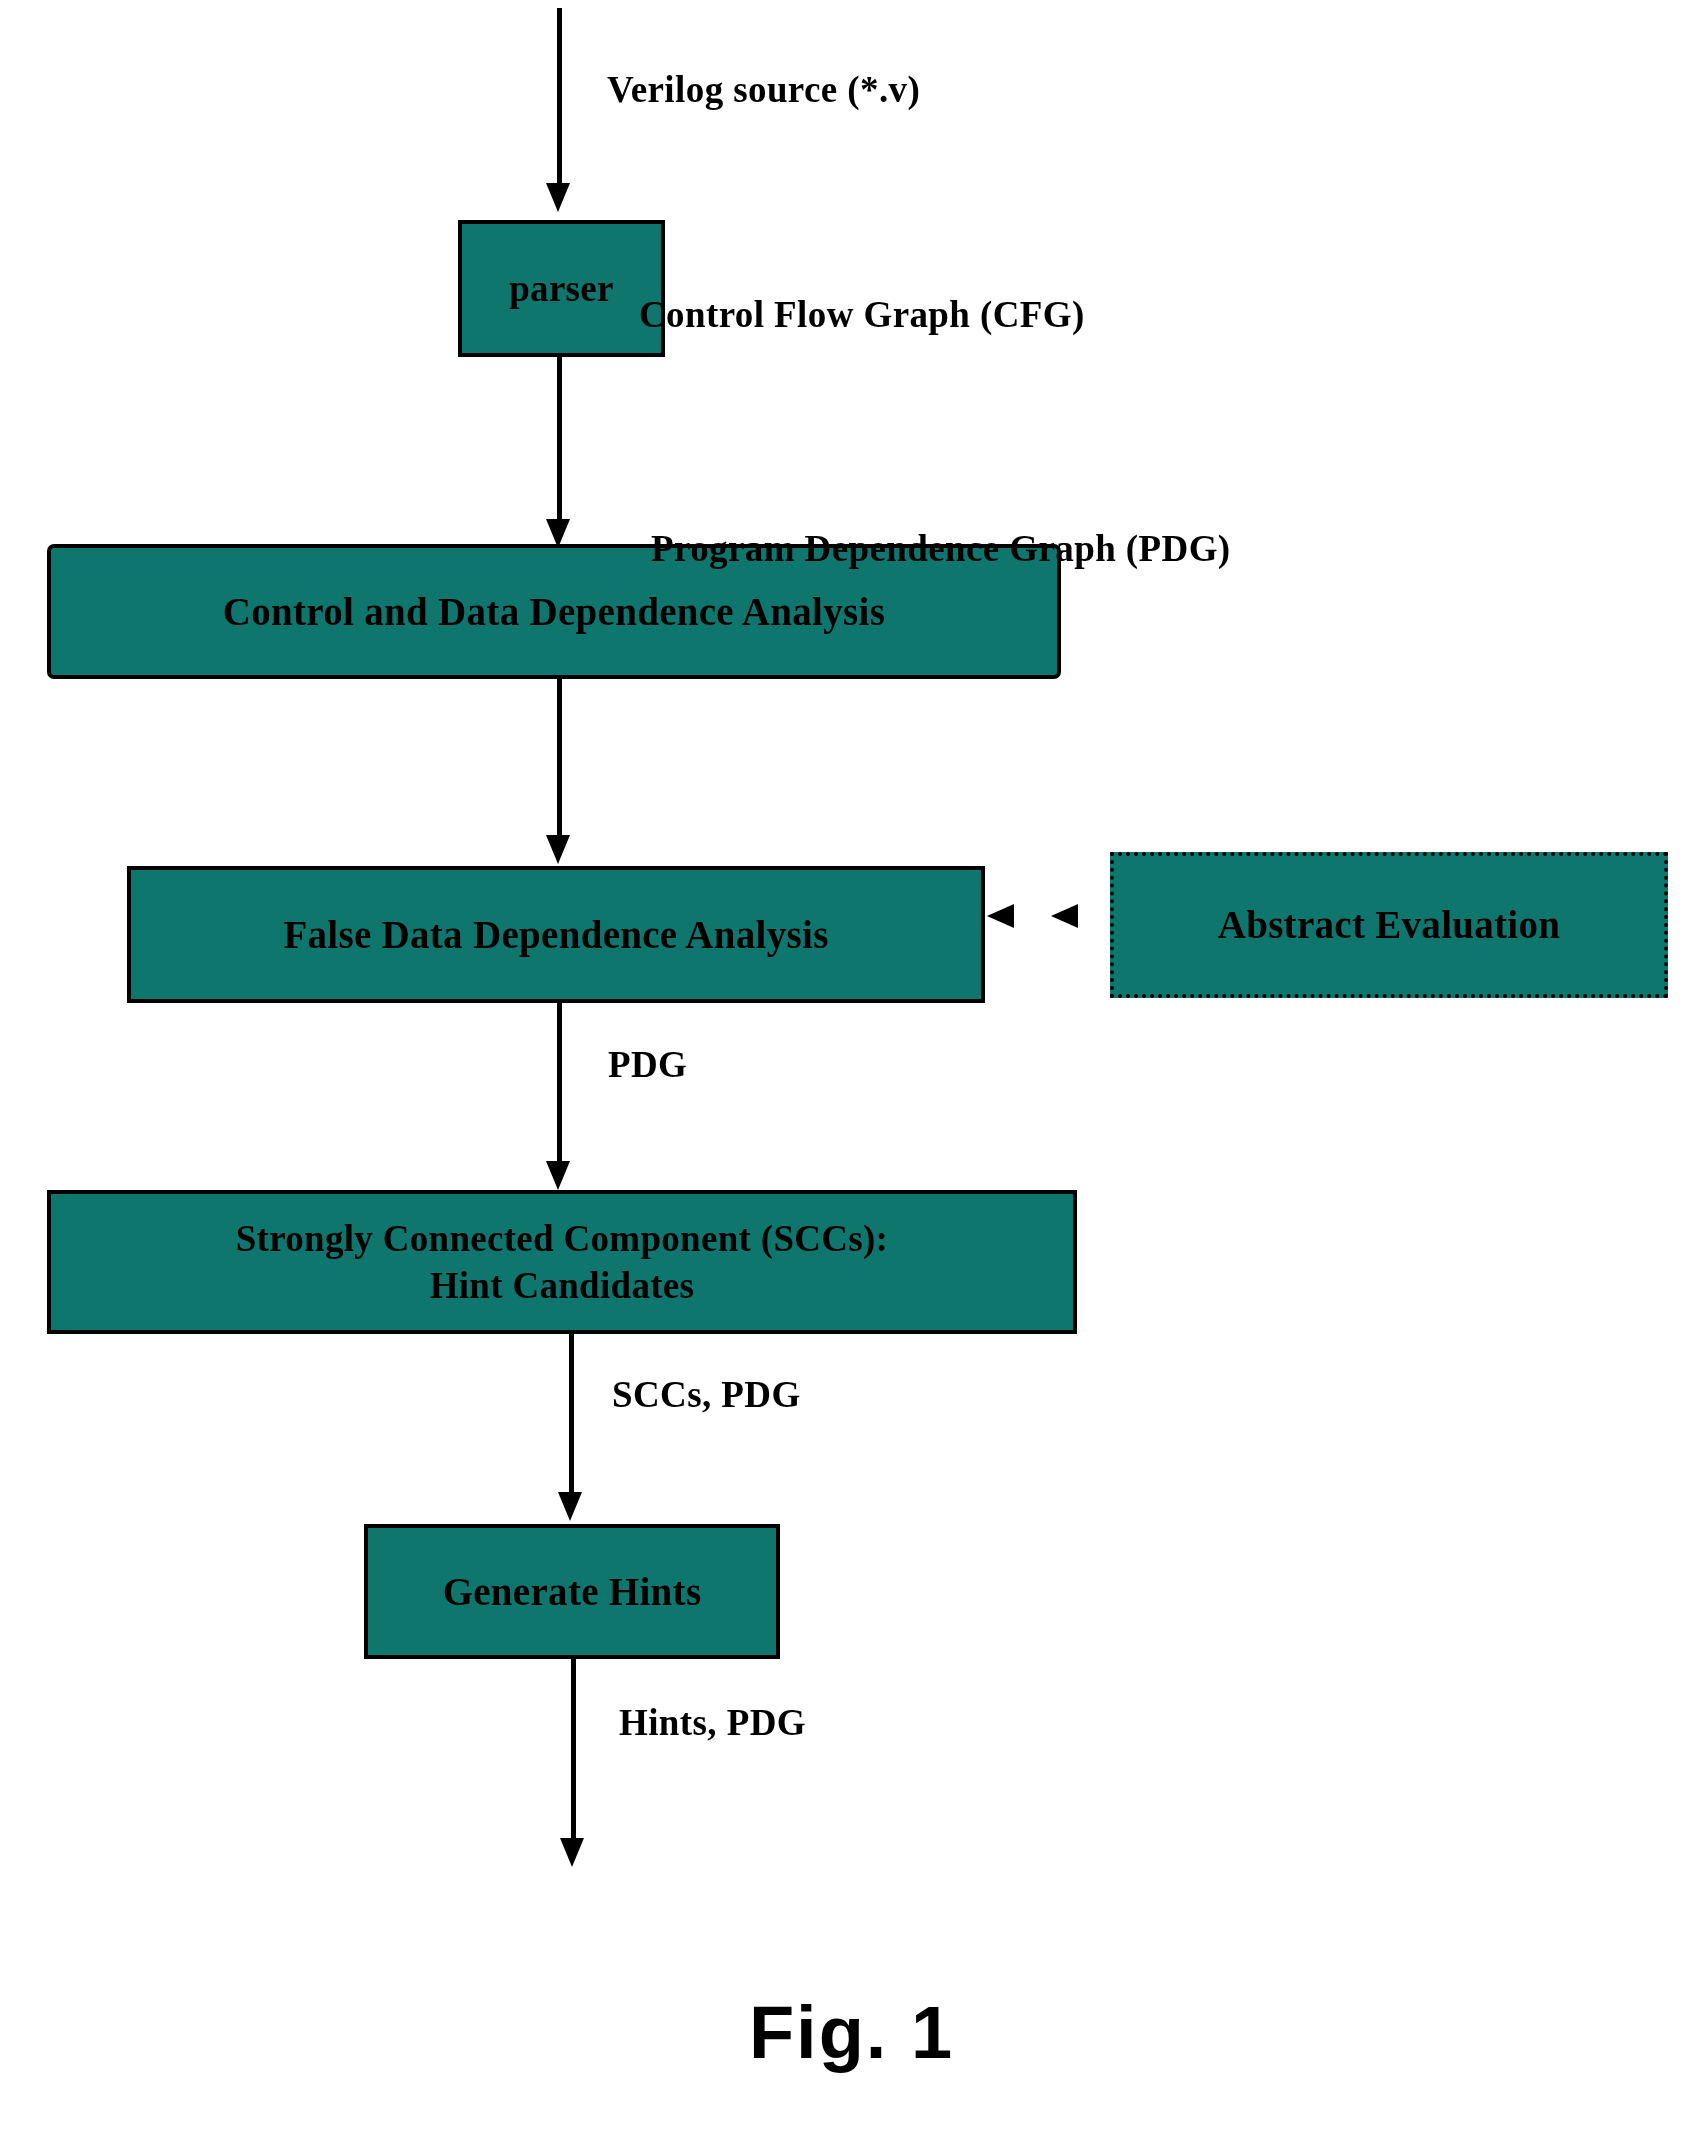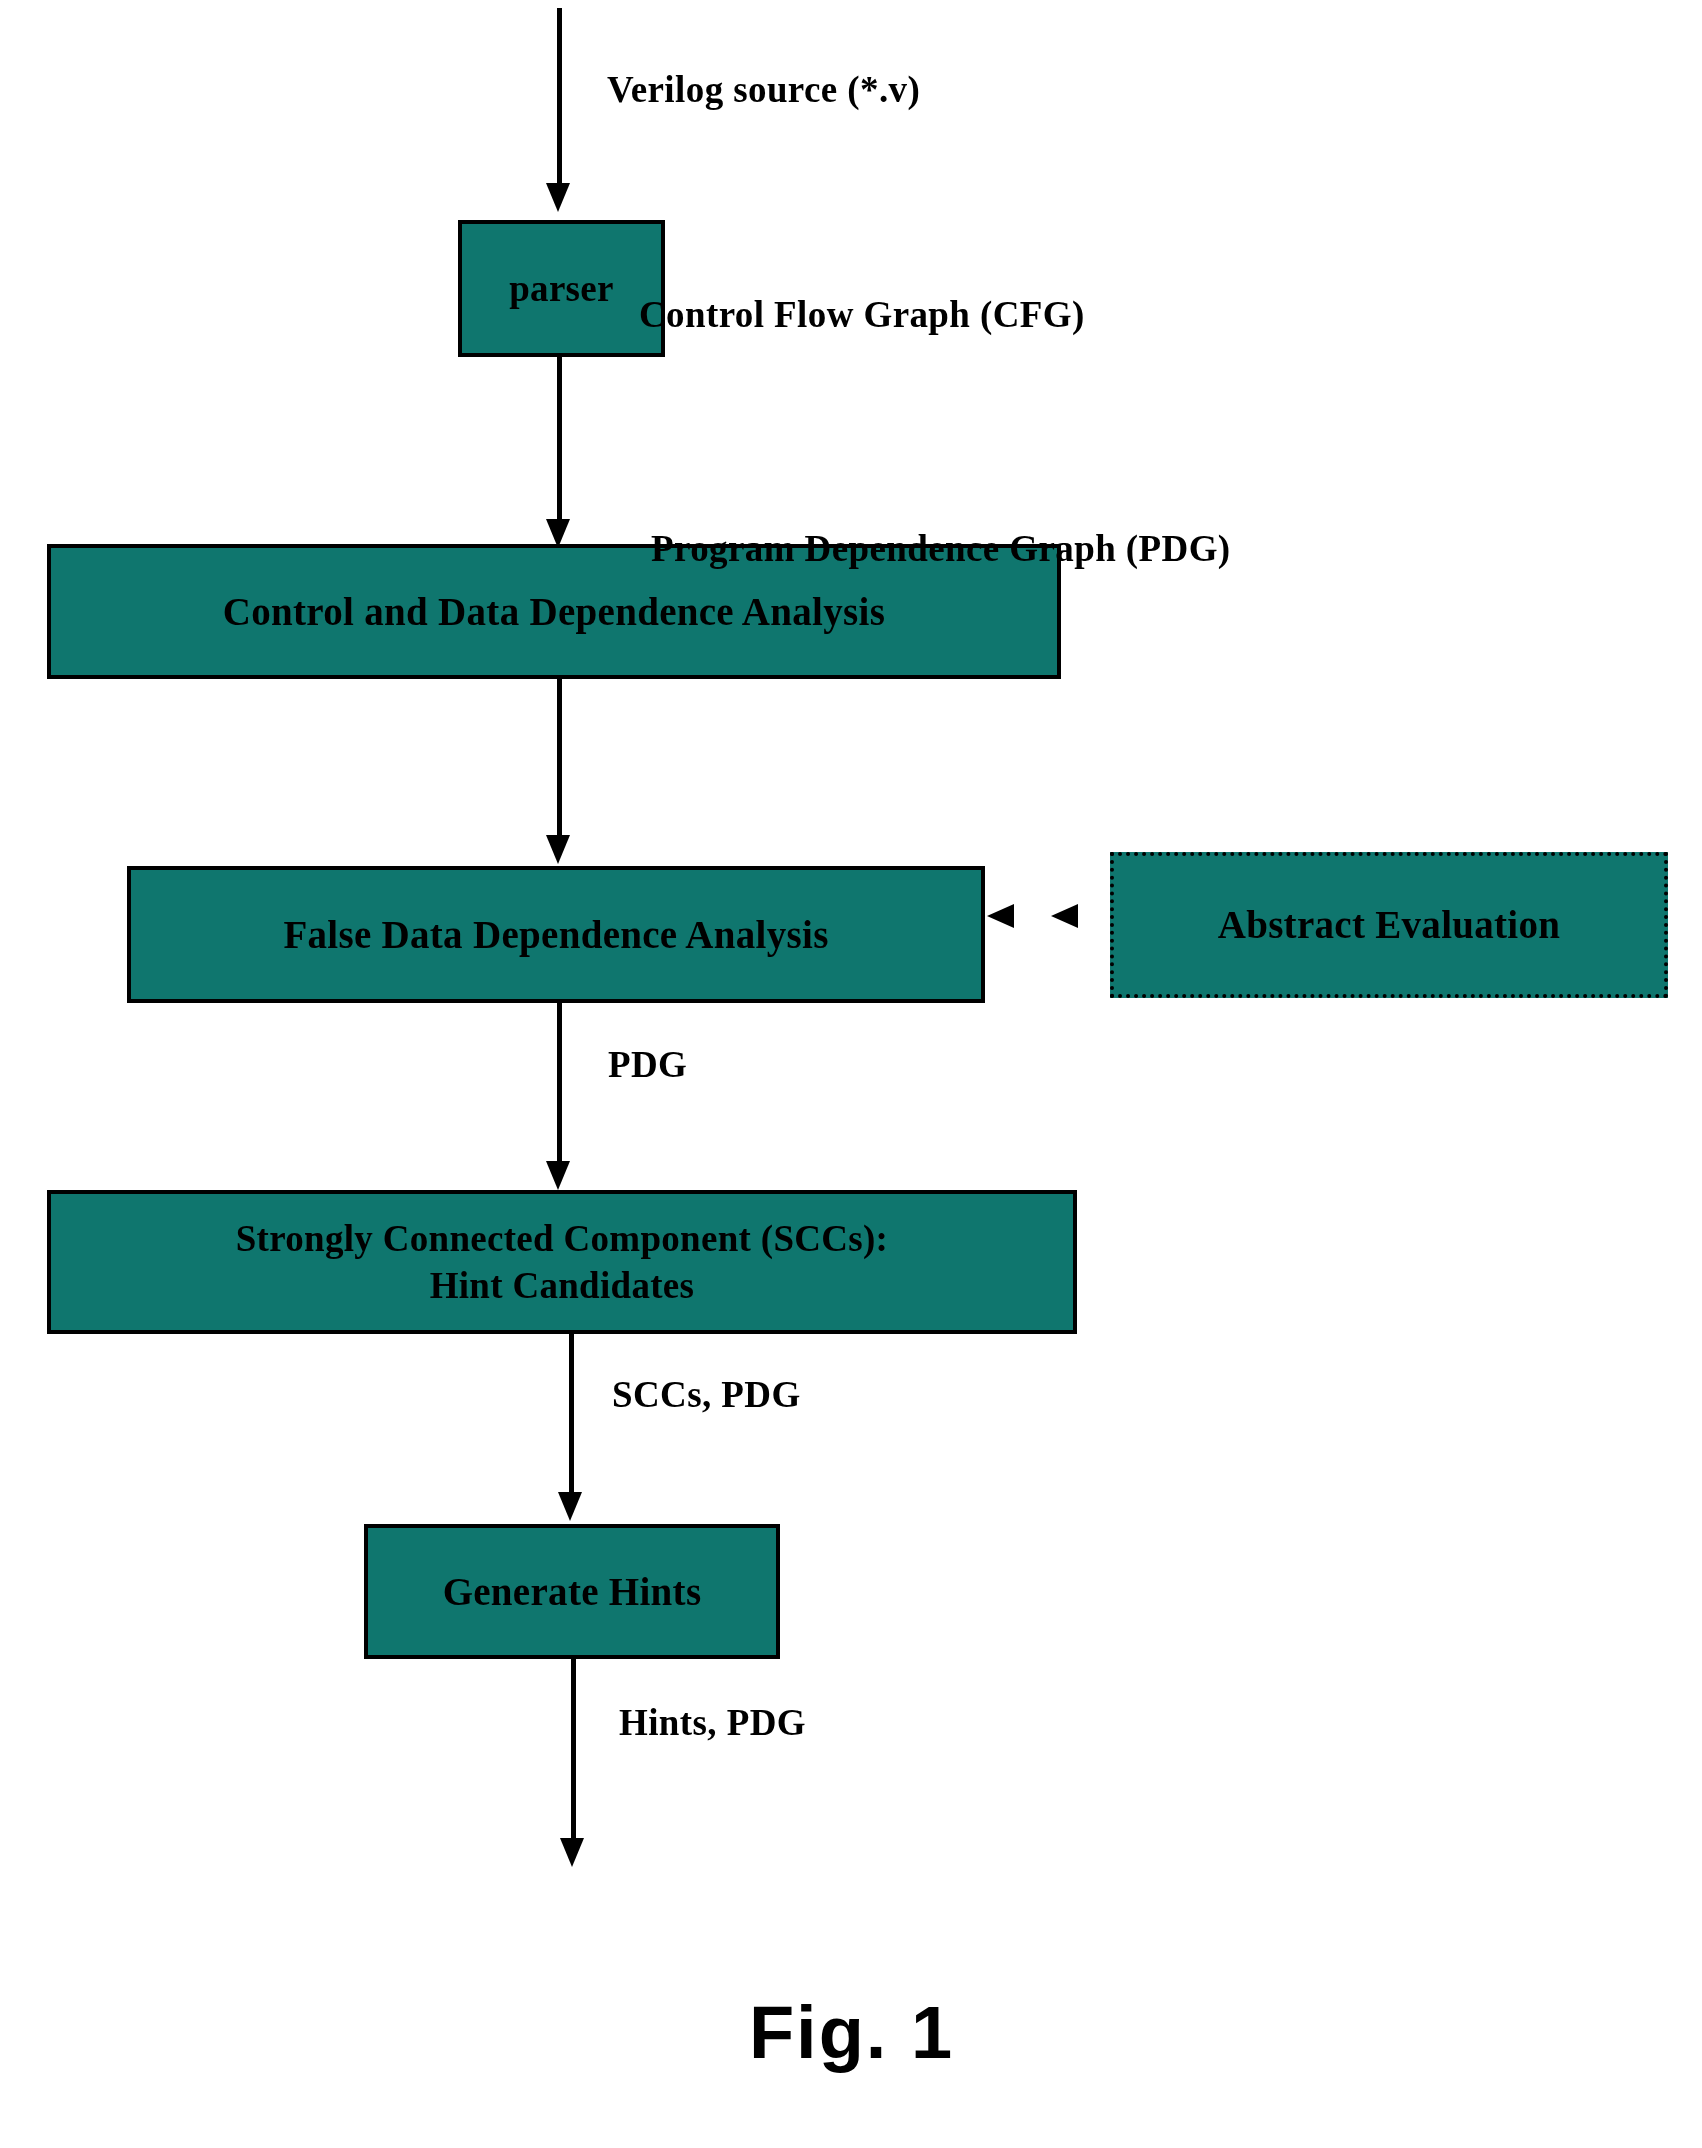--- a/index.html
+++ b/index.html
@@ -95,7 +95,7 @@
   <div class="arrowhead-down" style="left:546px; top:519px;"></div>
   <div class="edge-label" style="left:639px; top:281px; font-size:37px;margin-top:12px;">Control Flow Graph (CFG)</div>
 
-  <div class="box" style="left:47px; top:544px; width:1014px; height:135px; font-size:39px;">
+  <div class="box" style="left:47px; top:544px; width:1014px; height:135px; font-size:39px;border-radius:7px;">
     <span class="box-label">Control and Data Dependence Analysis</span>
   </div>
 

